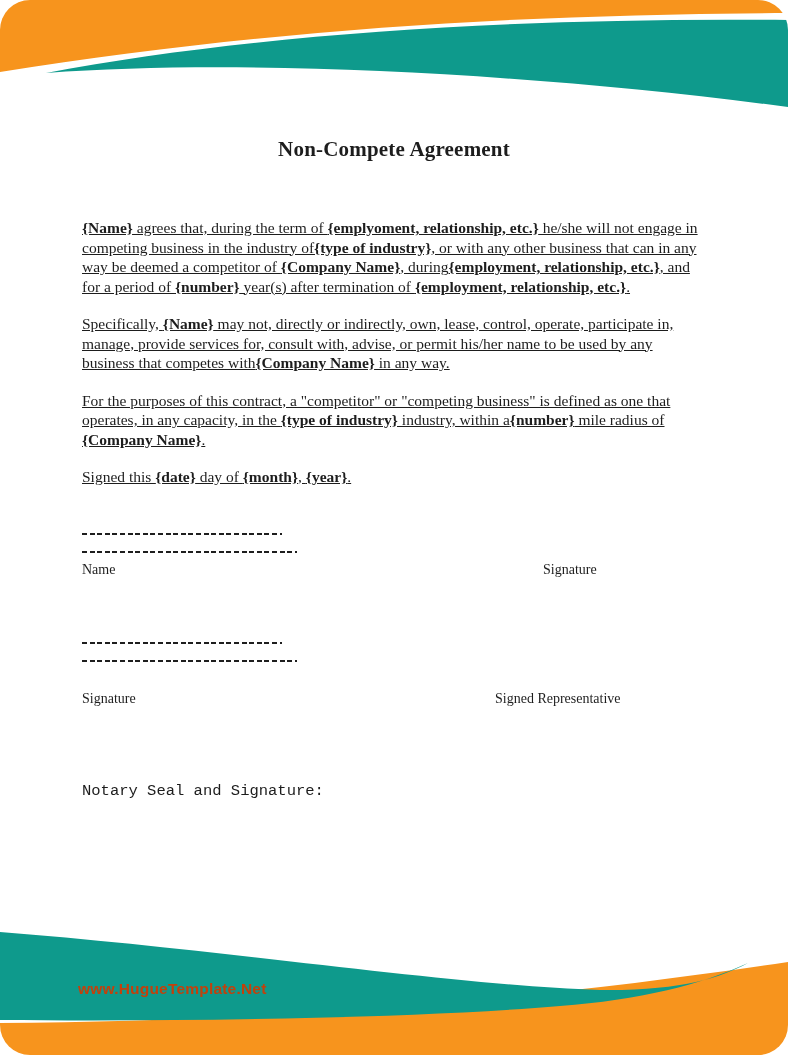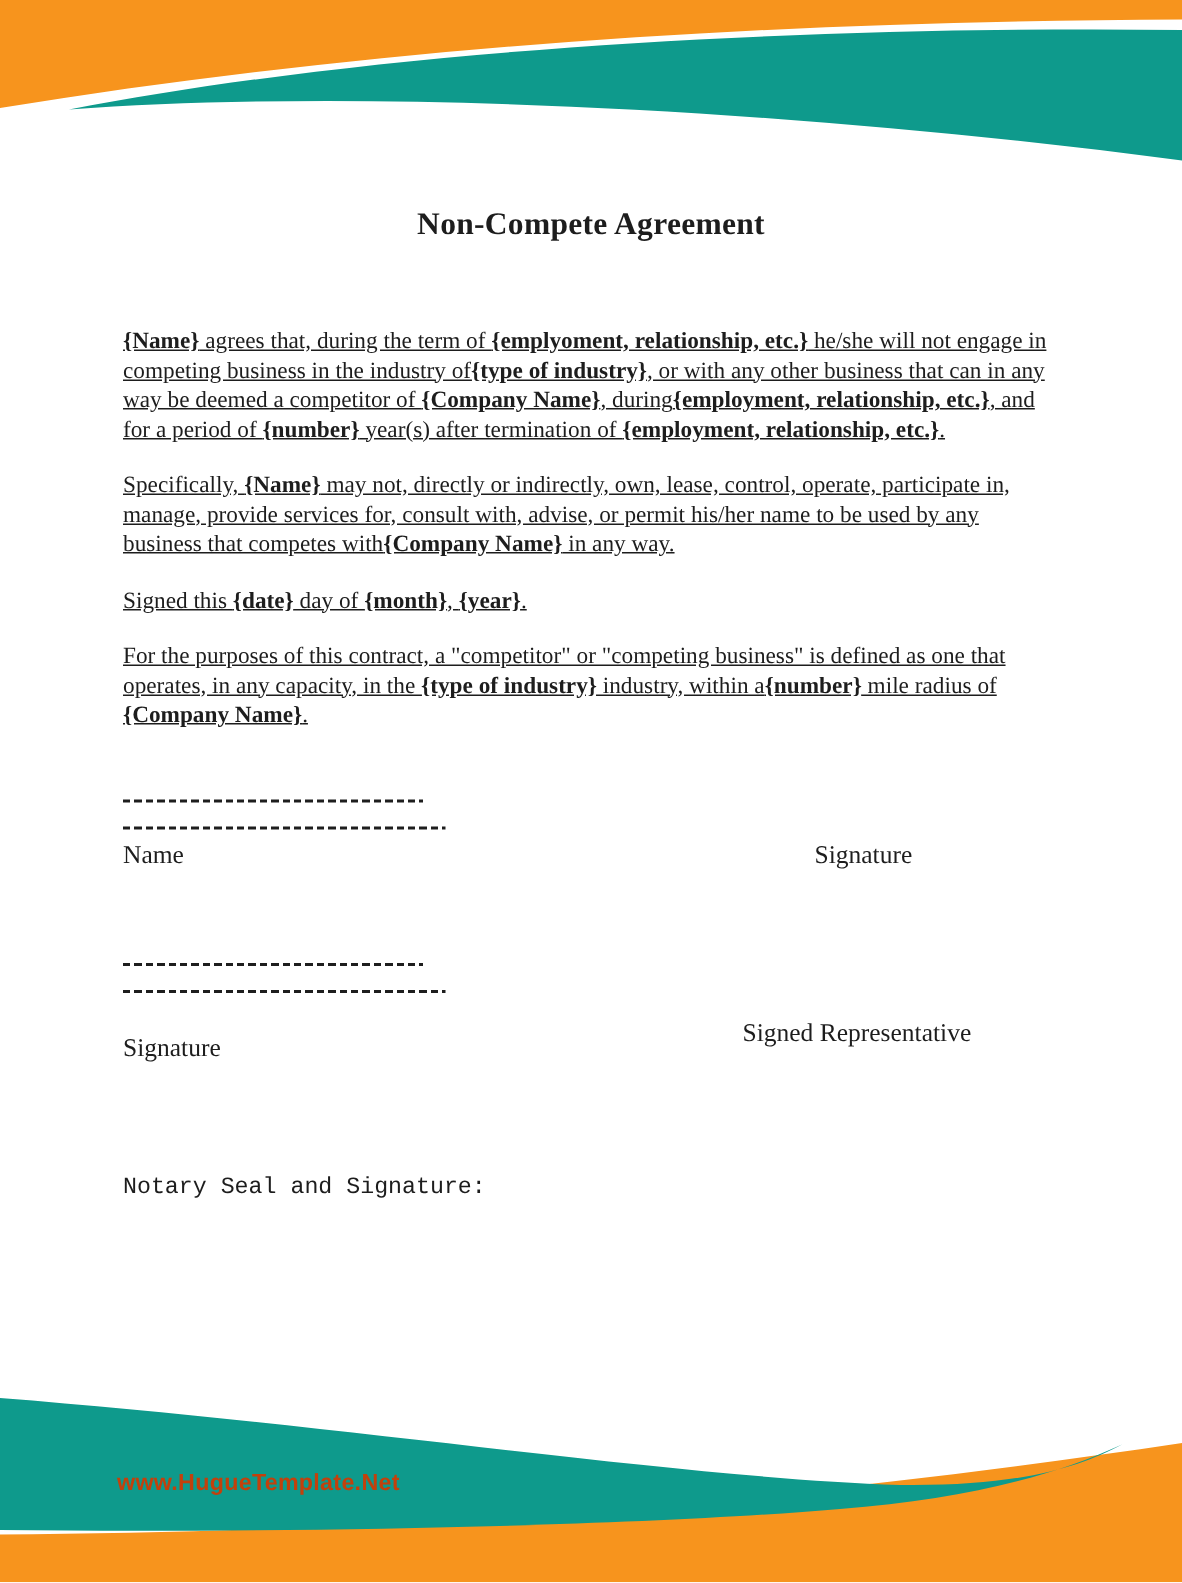--- a/index.html
+++ b/index.html
@@ -11,6 +11,7 @@
     overflow: hidden;
     font-family: "Liberation Serif", "DejaVu Serif", serif;
     color: #1d1d1d;
+    border-radius: 30px;
   }
   .deco { position: absolute; left: 0; width: 788px; height: 125px; display: block; }
   .deco-top { top: 0; }

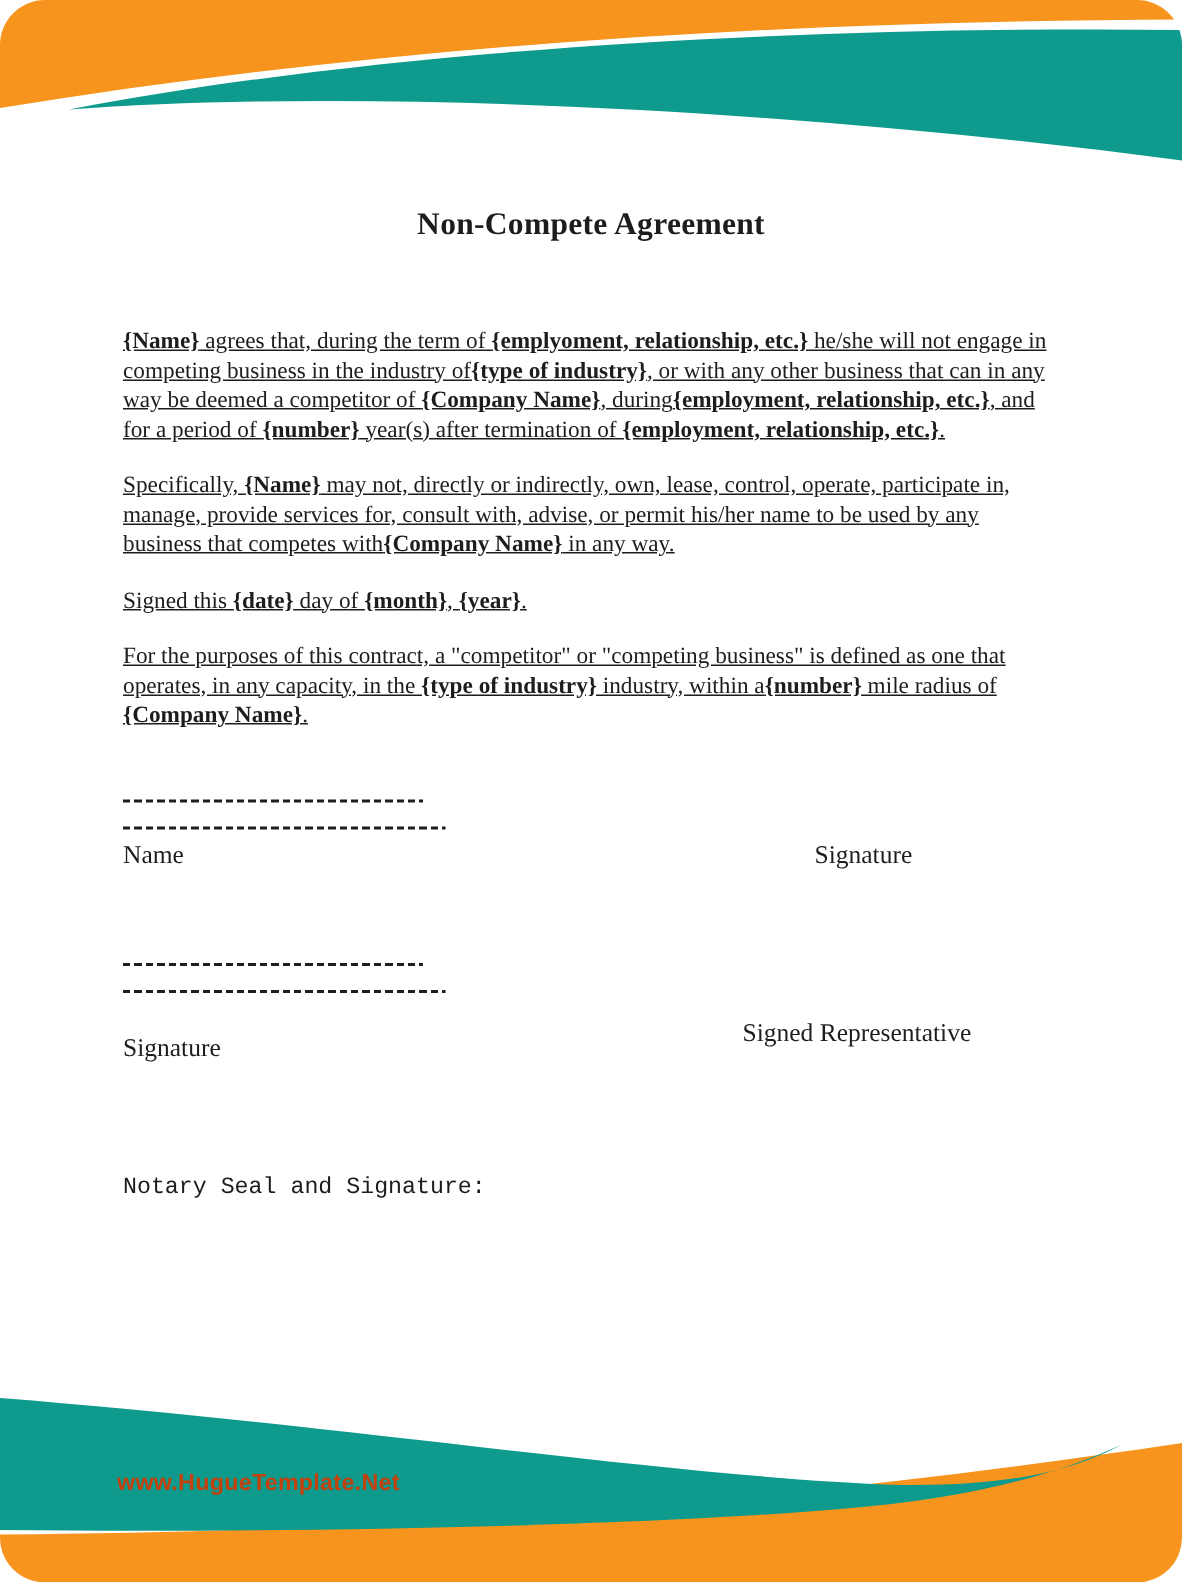--- a/index.html
+++ b/index.html
@@ -92,8 +92,8 @@
     <div class="paras">
       <p><b>{Name}</b><span> agrees that, during the term of </span><b>{emplyoment, relationship, etc.}</b><span> he/she will not engage in competing business in the industry of</span><b>{type of industry}</b><span>, or with any other business that can in any way be deemed a competitor of </span><b>{Company Name}</b><span>, during</span><b>{employment, relationship, etc.}</b><span>, and for a period of </span><b>{number}</b><span> year(s) after termination of </span><b>{employment, relationship, etc.}</b><span>.</span></p>
       <p><span>Specifically, </span><b>{Name}</b><span> may not, directly or indirectly, own, lease, control, operate, participate in, manage, provide services for, consult with, advise, or permit his/her name to be used by any business that competes with</span><b>{Company Name}</b><span> in any way.</span></p>
+      <p><span>For the purposes of this contract, a "competitor" or "competing business" is defined as one that operates, in any capacity, in the </span><b>{type of industry}</b><span> industry, within a</span><b>{number}</b><span> mile radius of </span><b>{Company Name}</b><span>.</span></p>
       <p><span>Signed this </span><b>{date}</b><span> day of </span><b>{month}</b><span>, </span><b>{year}</b><span>.</span></p>
-      <p><span>For the purposes of this contract, a "competitor" or "competing business" is defined as one that operates, in any capacity, in the </span><b>{type of industry}</b><span> industry, within a</span><b>{number}</b><span> mile radius of </span><b>{Company Name}</b><span>.</span></p>
     </div>
 
     <div class="sig-block sig-block-1">

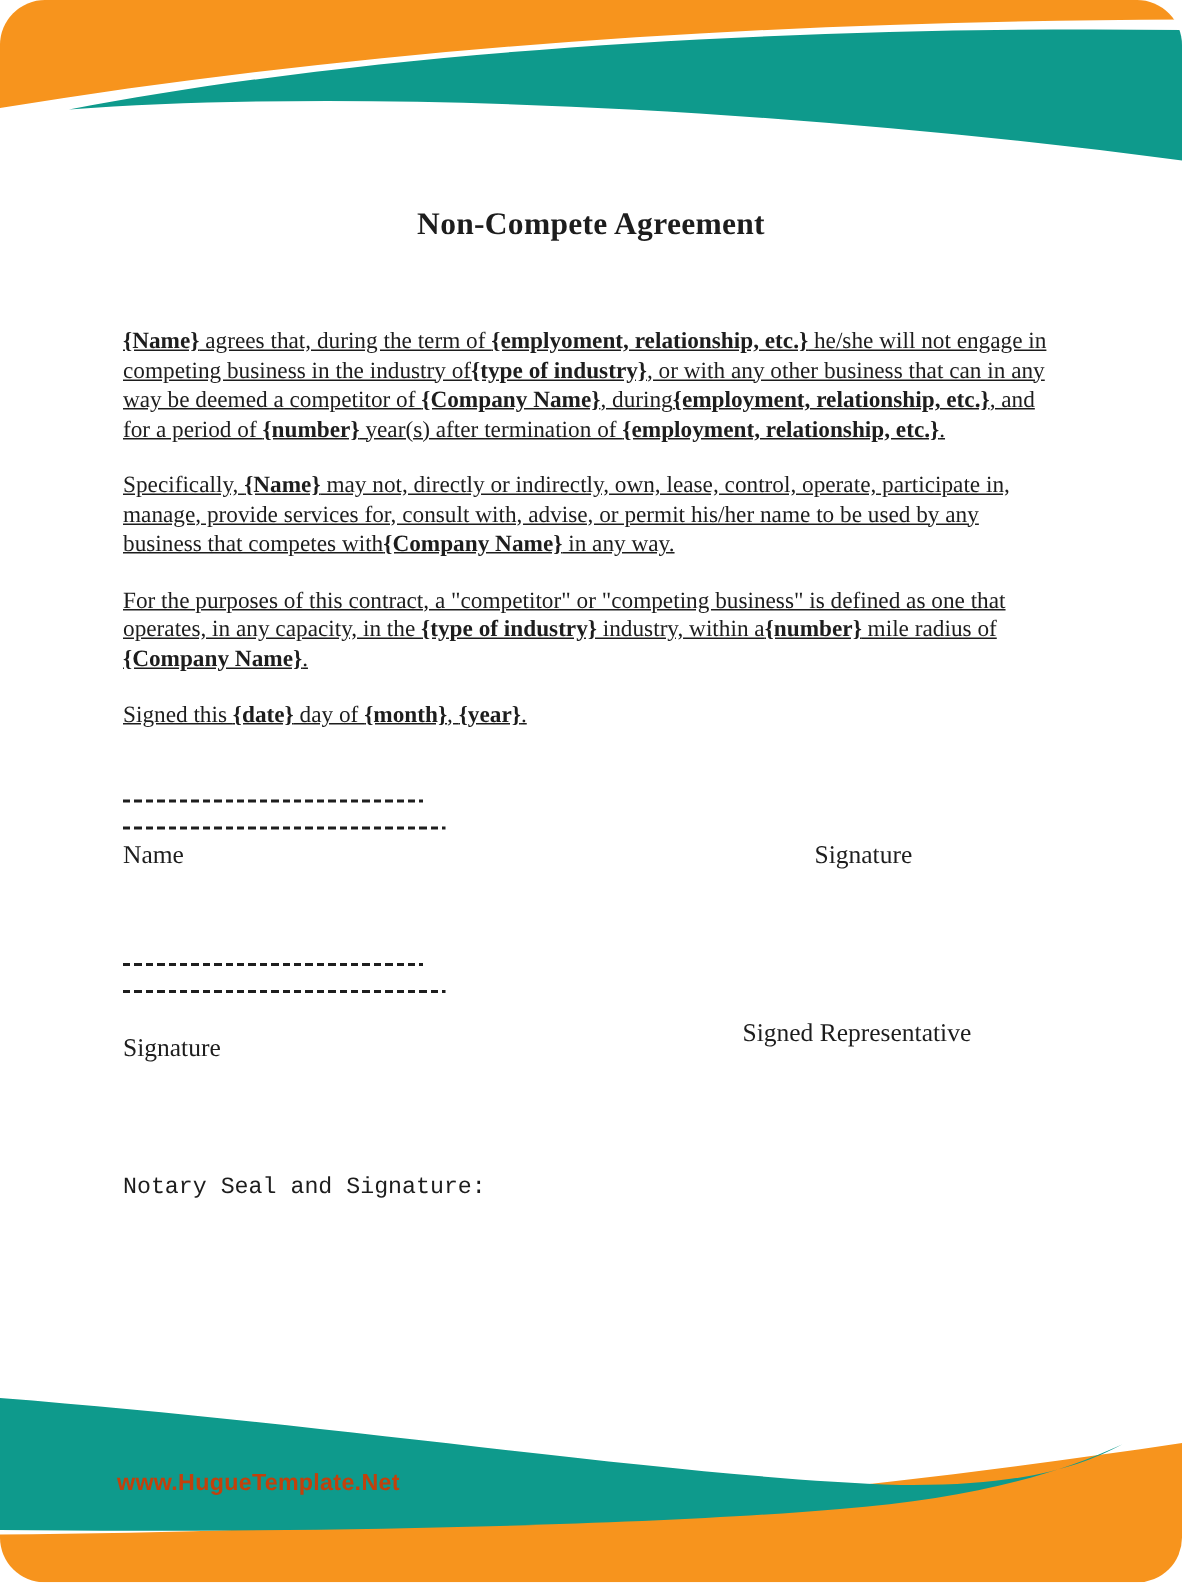--- a/index.html
+++ b/index.html
@@ -51,8 +51,8 @@
   .dash-b { width: 215px; margin-bottom: 7px; }
   .sig-row {
     display: flex;
-    align-items: center;
-    font-size: 17px;
+    align-items: flex-end;
+    font-size: 14px;
     line-height: 19.5px;
   }
   .sig-left-1 { width: 461px; flex: none; }

